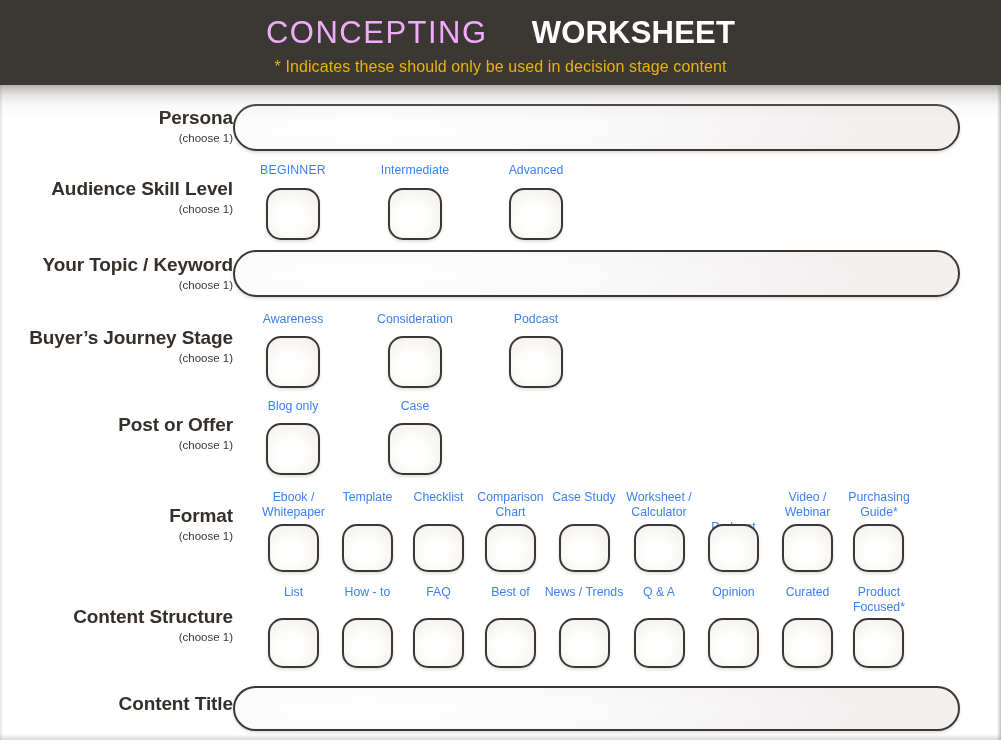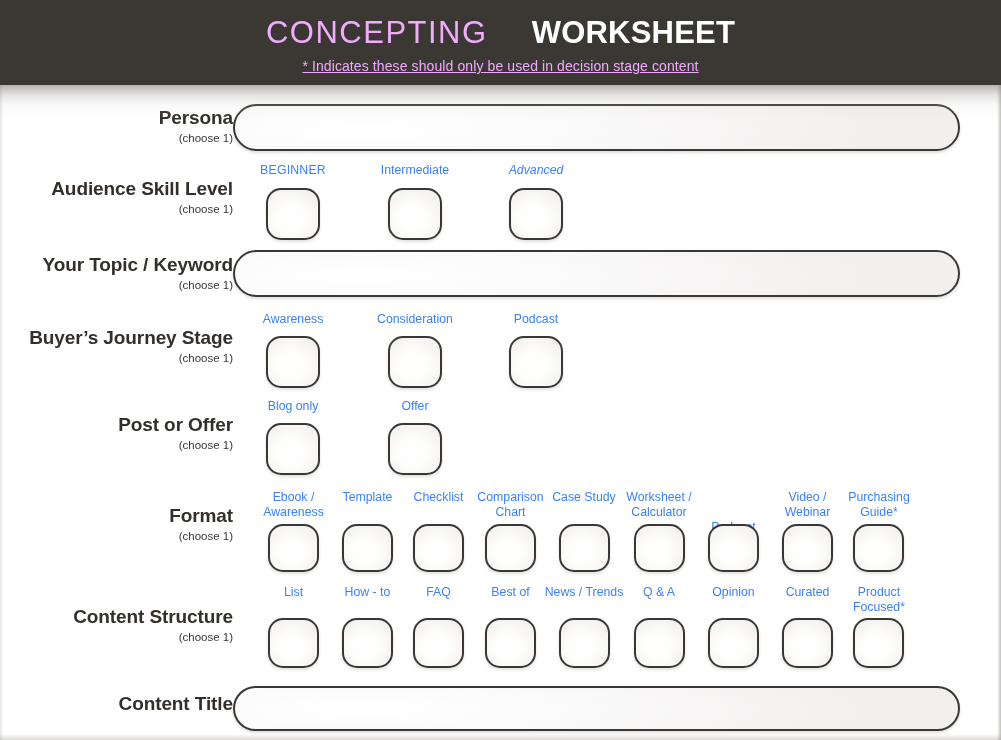--- a/index.html
+++ b/index.html
@@ -58,13 +58,12 @@
   }
 
   .header-sub {
-    font-size: 14px;
+    font-size: 16px;
     font-weight: 400;
-    color: #f0abfc;
+    color: #eab308;
     padding-top: 10px;
     letter-spacing: 0.1px;
     white-space: nowrap;
-    text-decoration: underline;
   }
 
   

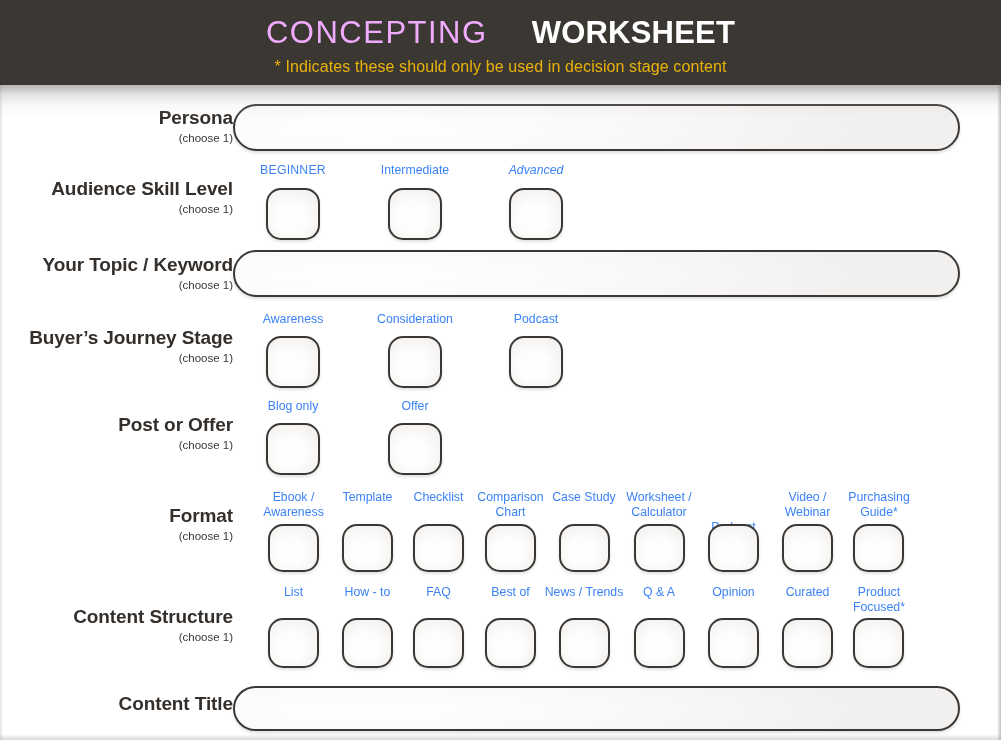--- a/index.html
+++ b/index.html
@@ -213,7 +213,7 @@
   <div class="opt-label" style="left:359px; top:163px; width:112px;">Intermediate</div>
   <div class="cbox" style="left:388px; top:188px; width:54px; height:52px;"></div>
 
-  <div class="opt-label" style="left:481px; top:163px; width:110px;font-style:italic;">Advanced</div>
+  <div class="opt-label" style="left:481px; top:163px; width:110px;">Advanced</div>
   <div class="cbox" style="left:509px; top:188px; width:54px; height:52px;"></div>
 
   <div class="row-label" style="right:768px; top:255px; width:300px;">

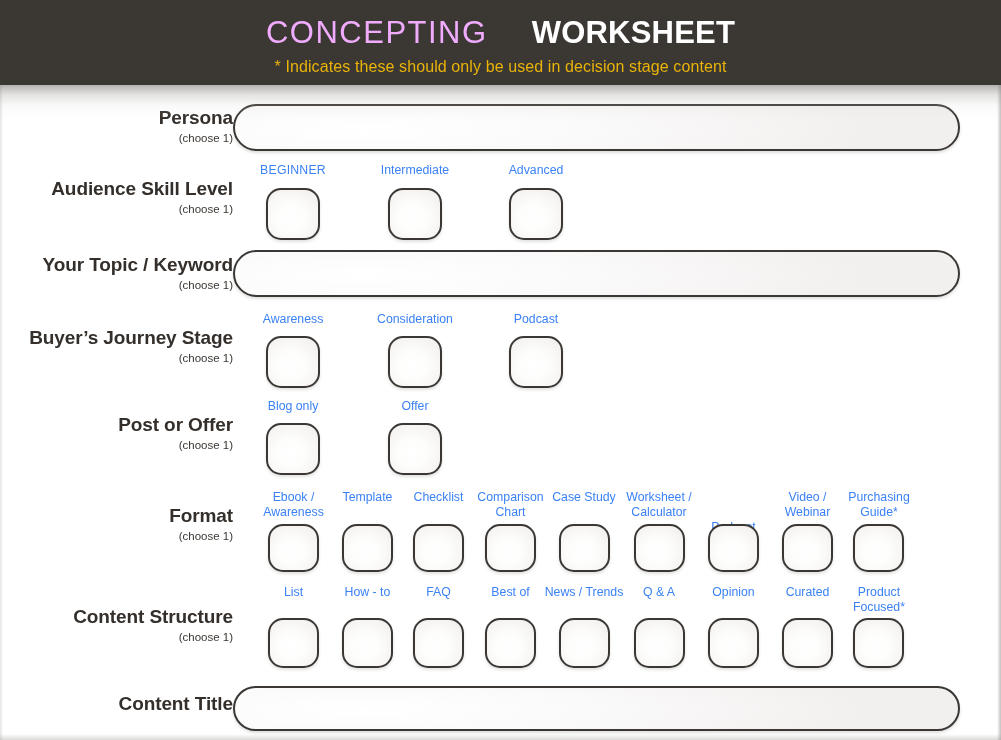--- a/index.html
+++ b/index.html
@@ -244,7 +244,7 @@
   <div class="opt-label" style="left:238px; top:399px; width:110px;">Blog only</div>
   <div class="cbox" style="left:266px; top:423px; width:54px; height:52px;"></div>
 
-  <div class="opt-label" style="left:359px; top:399px; width:112px;">Offer</div>
+  <div class="opt-label" style="left:359px; top:399px; width:112px;">Case</div>
   <div class="cbox" style="left:388px; top:423px; width:54px; height:52px;"></div>
 
   <div class="row-label" style="right:768px; top:506px; width:300px;">

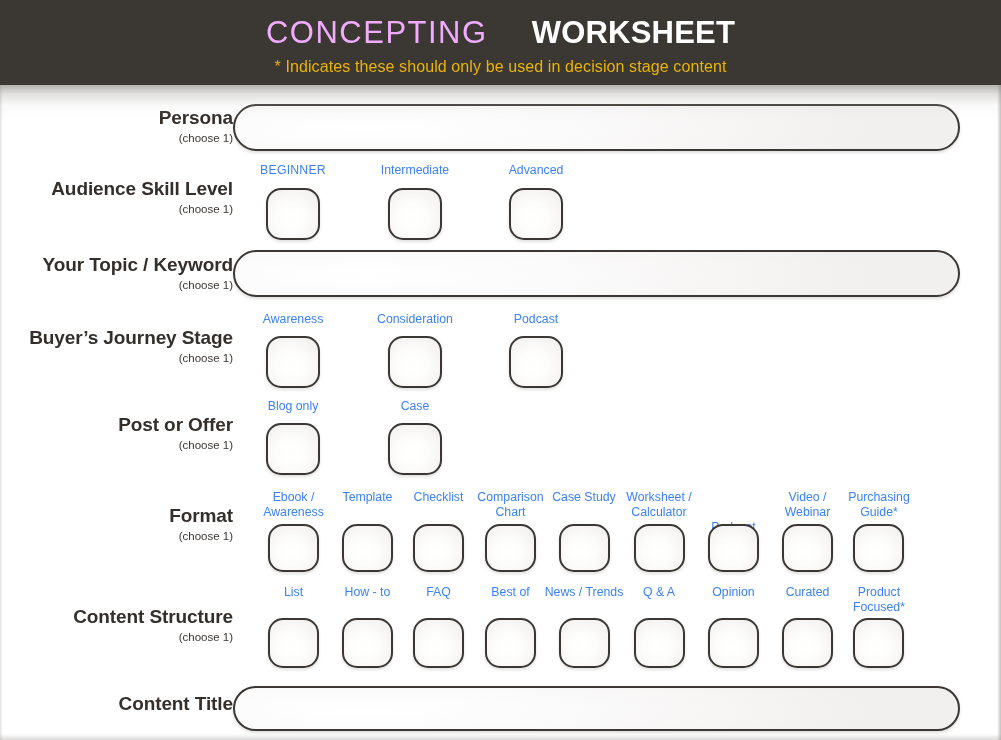--- a/index.html
+++ b/index.html
@@ -253,7 +253,7 @@
   </div>
 
   <div class="opt-label" style="left:247px; top:490px; width:93px; white-space:pre-line;">Ebook /
-Awareness</div>
+Whitepaper</div>
   <div class="cbox" style="left:268px; top:524px; width:51px; height:48px;"></div>
 
   <div class="opt-label" style="left:321px; top:490px; width:93px; white-space:pre-line;">Template</div>

